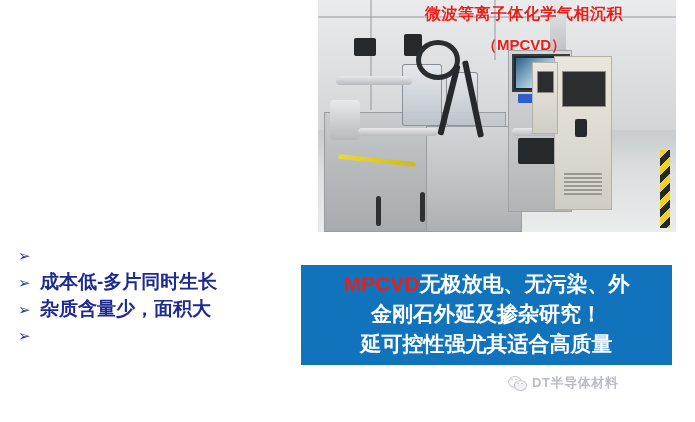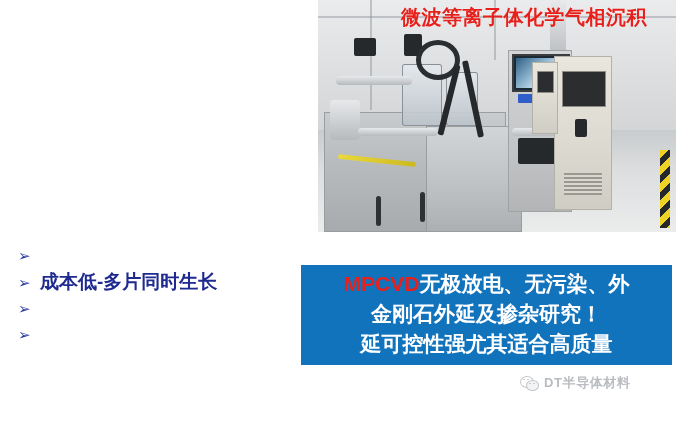--- a/index.html
+++ b/index.html
@@ -122,7 +122,7 @@
 
   .lbl-mpcvd1{
     position:absolute;left:76px;top:4px;width:260px;text-align:center;
-    color:#e8201c;font-weight:bold;font-size:20px;letter-spacing:.5px;
+    color:#e8201c;font-weight:bold;font-size:16px;letter-spacing:.5px;
     text-shadow:0 0 2px rgba(255,255,255,.55);white-space:nowrap;
   }
   .lbl-mpcvd2{

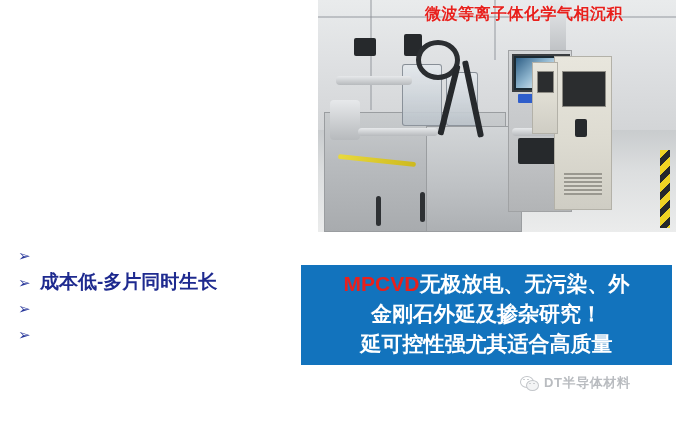--- a/index.html
+++ b/index.html
@@ -224,6 +224,7 @@
     <div class="hazard"></div>
 
     <div class="lbl-mpcvd1">微波等离子体化学气相沉积</div>
+    <div class="lbl-mpcvd2">（MPCVD）</div>
   </div>
 
   <div class="adv">

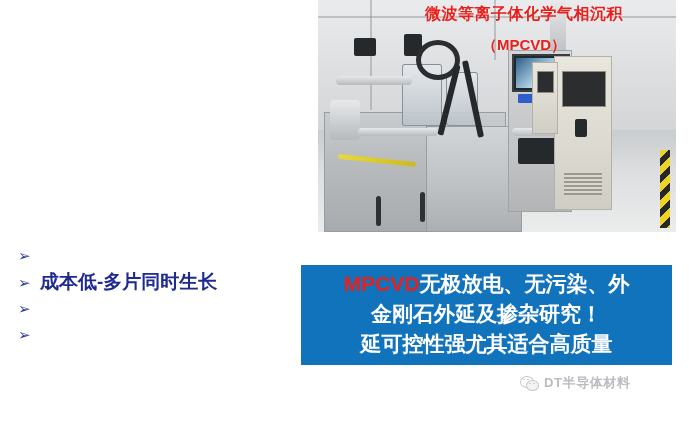--- a/index.html
+++ b/index.html
@@ -239,6 +239,7 @@
       </li>
       <li class="adv-item">
         <span class="adv-bullet">➢</span>
+        <span>杂质含量少，面积大</span>
       </li>
       <li class="adv-item">
         <span class="adv-bullet">➢</span>

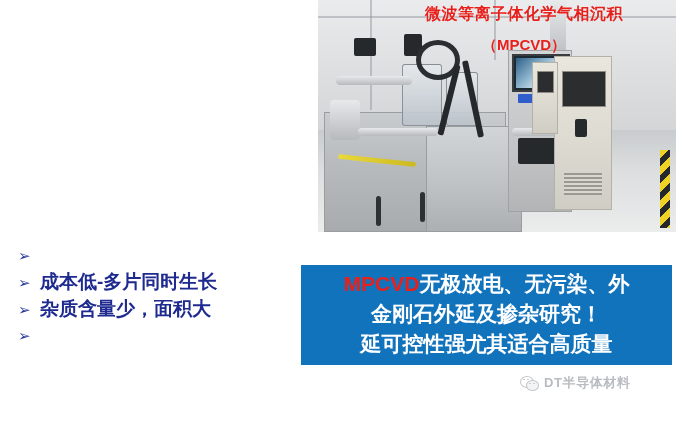--- a/index.html
+++ b/index.html
@@ -162,7 +162,7 @@
 
   
   .watermark{
-    position:absolute;left:520px;top:374px;display:flex;align-items:center;gap:5px;
+    position:absolute;left:508px;top:374px;display:flex;align-items:center;gap:5px;
     color:#b9bcc0;font-size:13px;font-weight:bold;letter-spacing:.6px;white-space:nowrap;
   }
   .wechat-ico{position:relative;width:19px;height:15px;flex:0 0 19px;}

